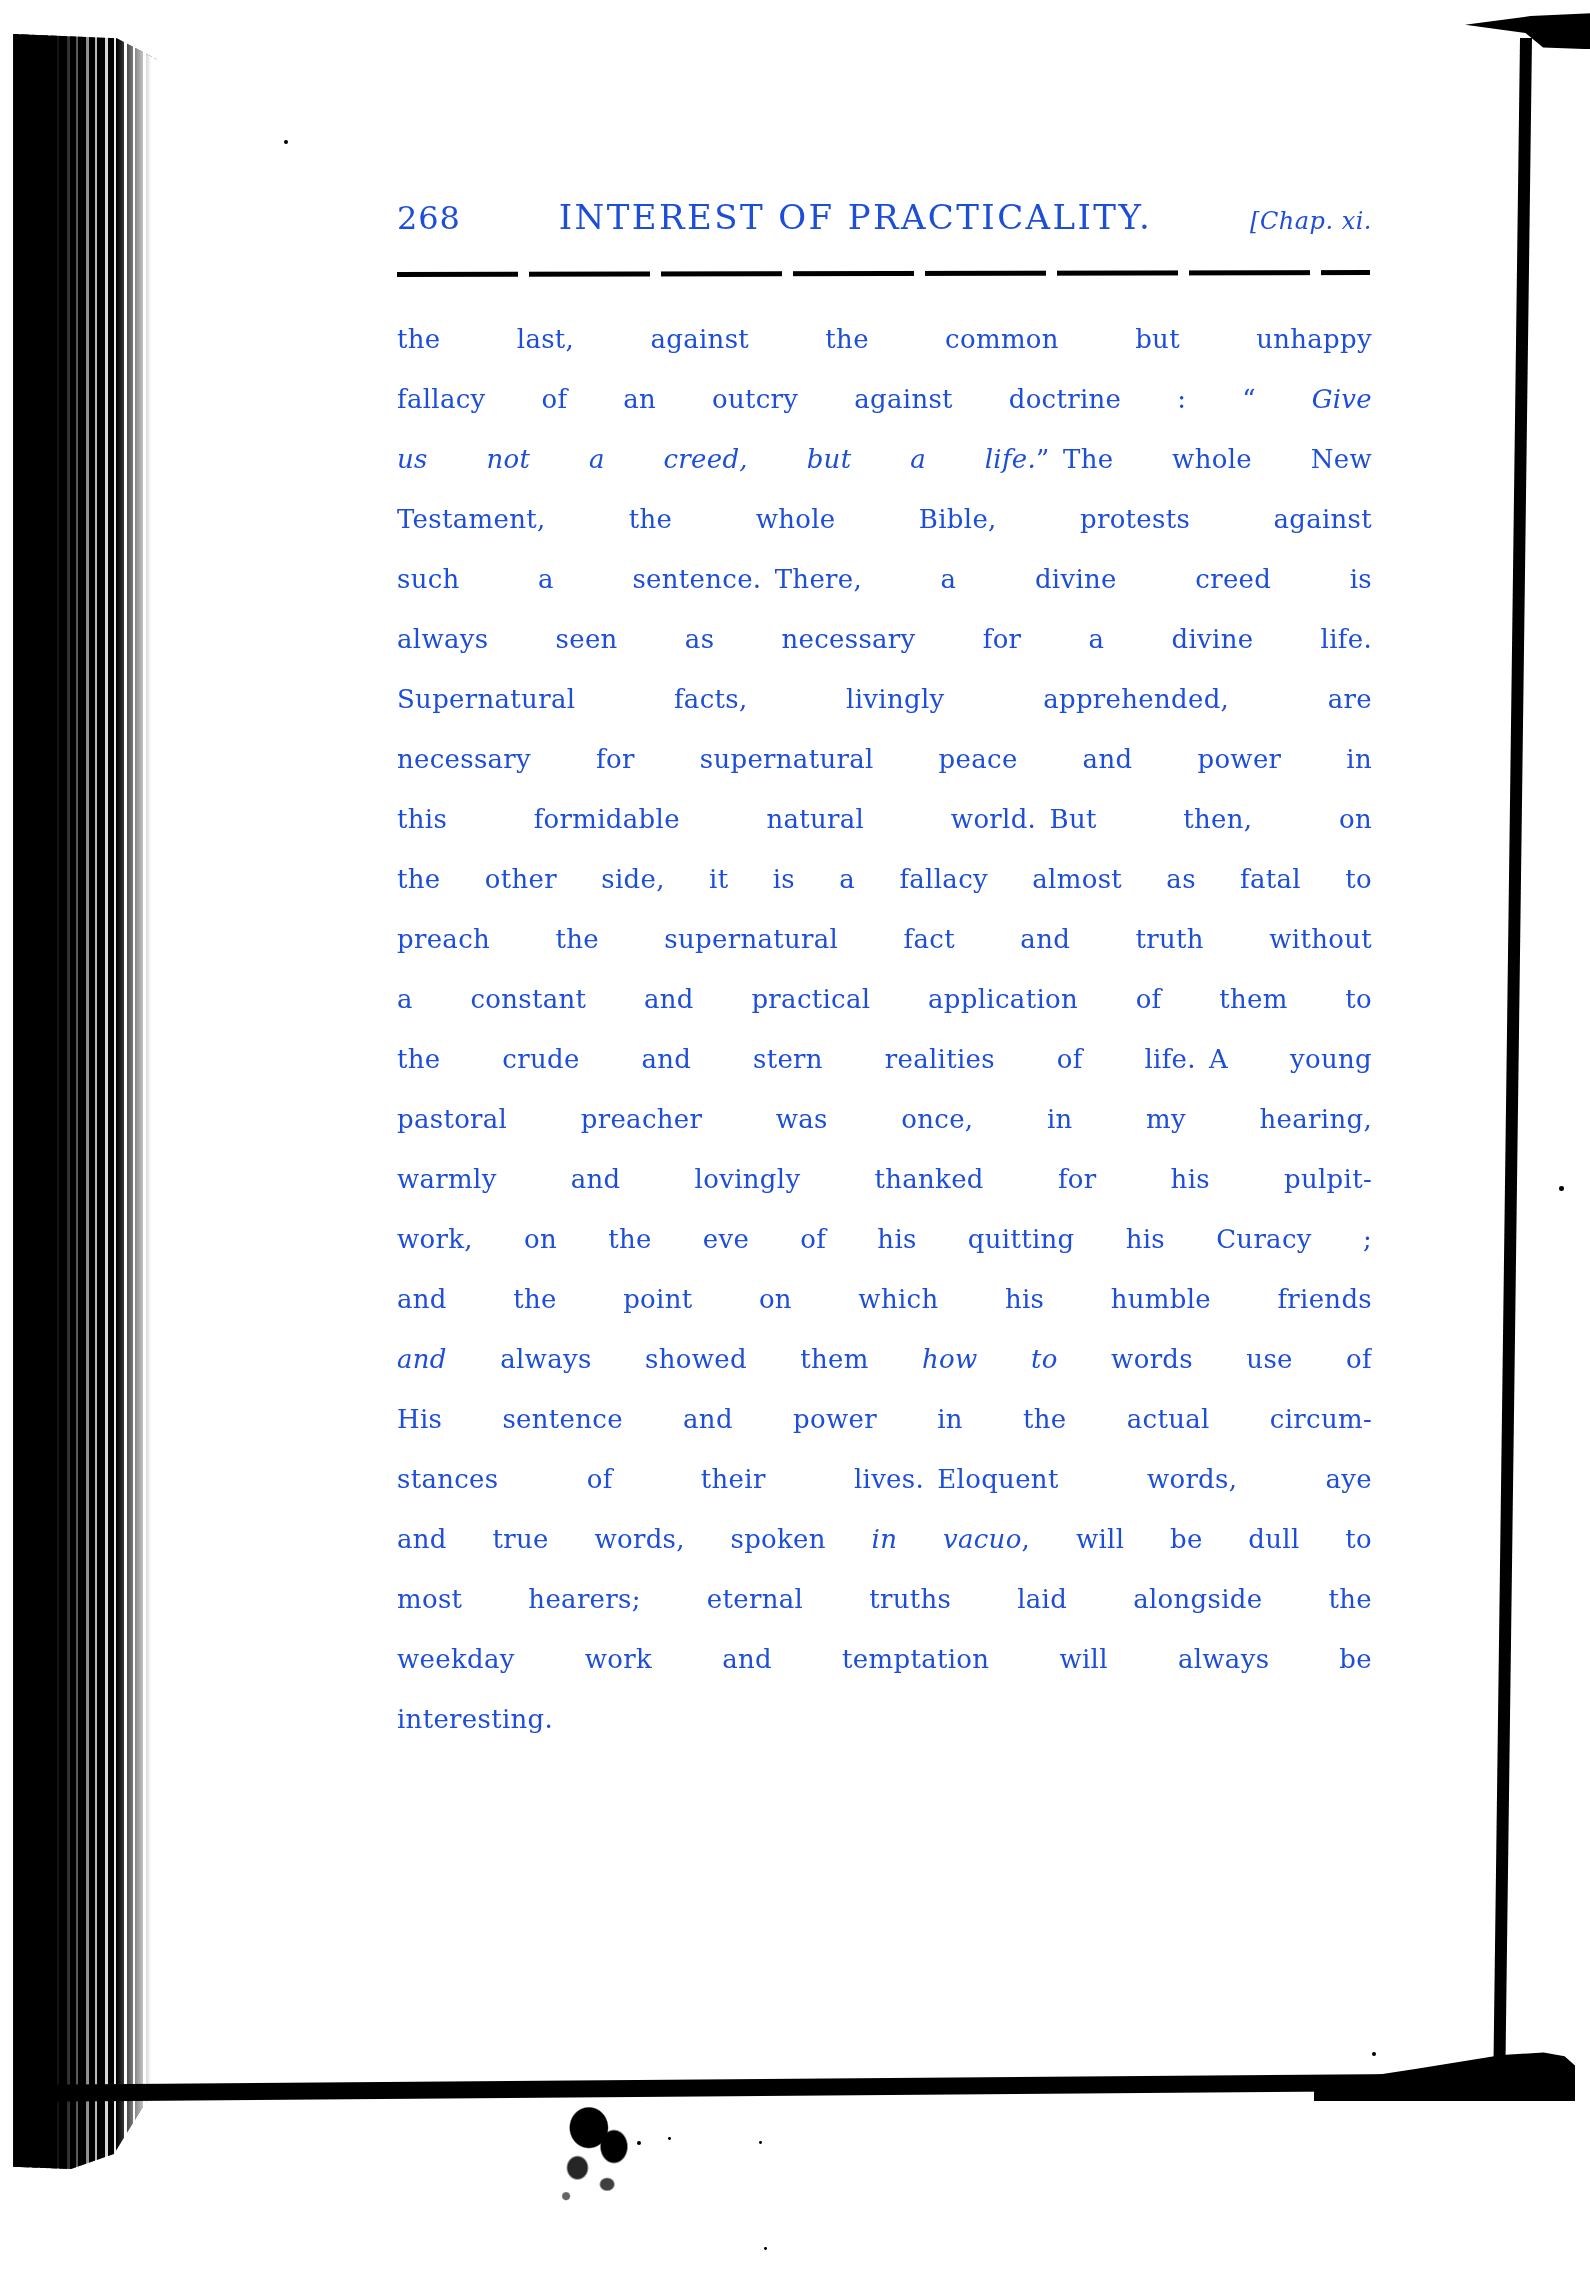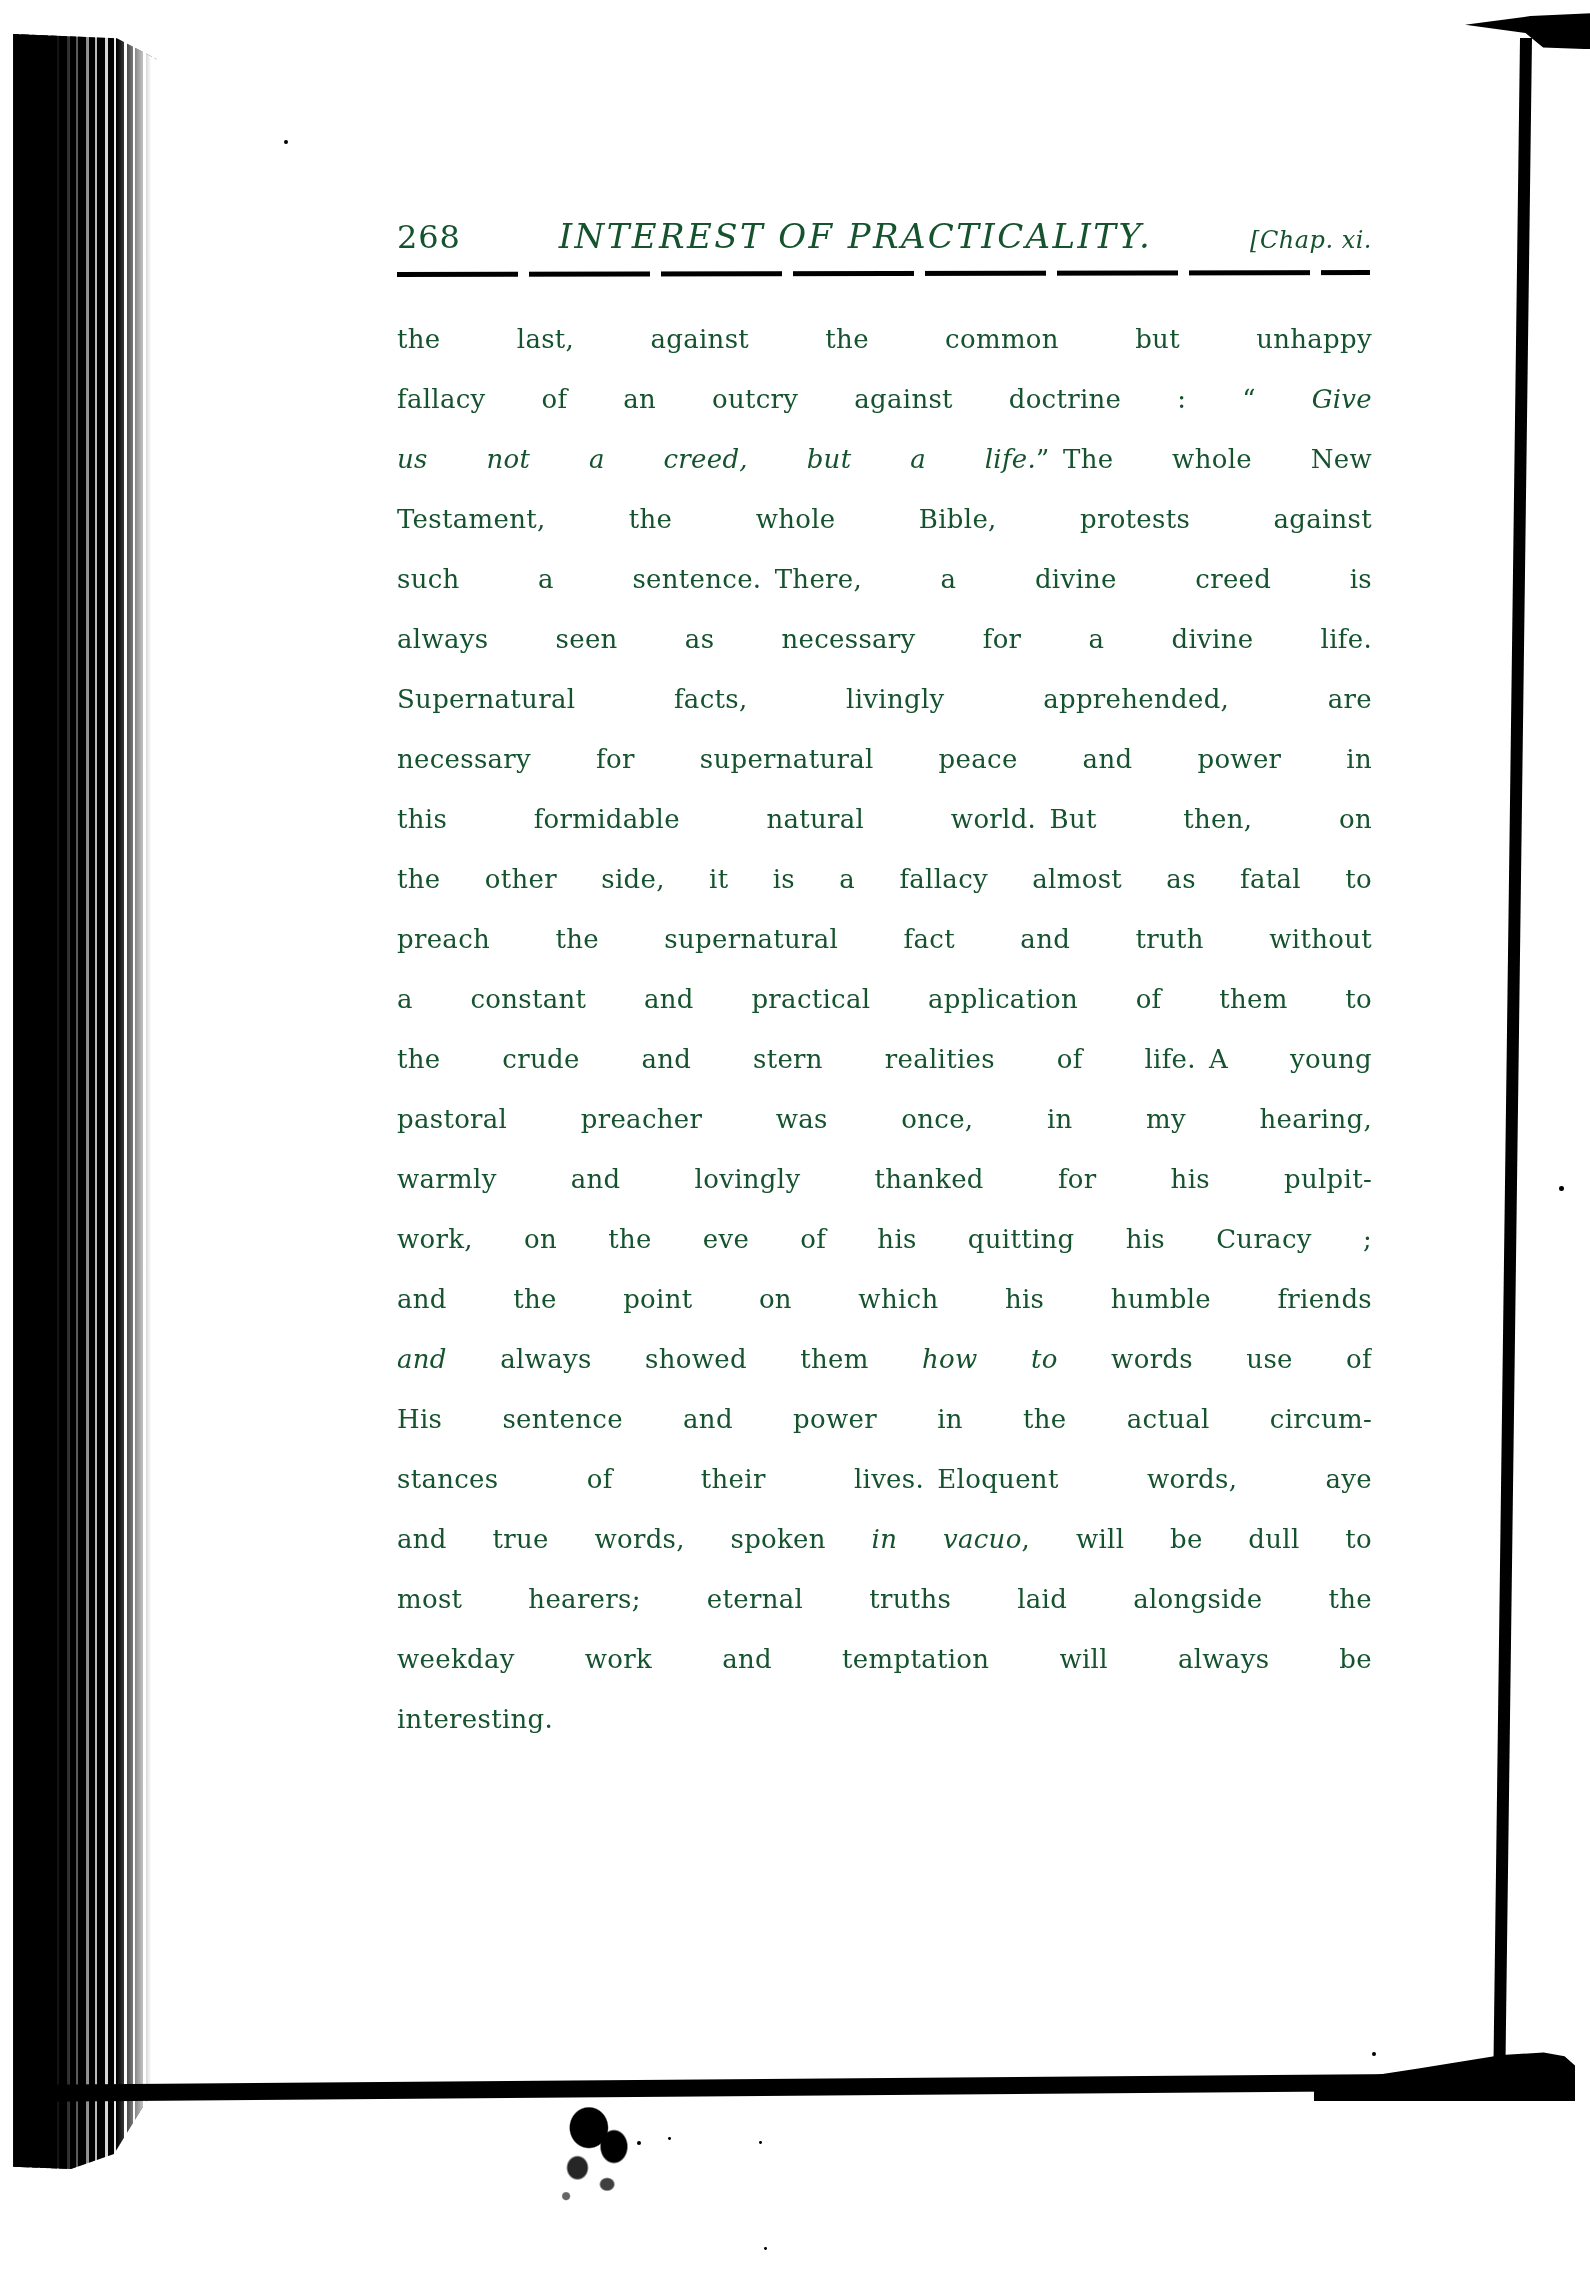--- a/index.html
+++ b/index.html
@@ -16,7 +16,7 @@
     height: 2296px;
     background: #ffffff;
     font-family: "DejaVu Serif", "Liberation Serif", serif;
-    color: #14532d;
+    color: #1d4ed8;
   }
 
   

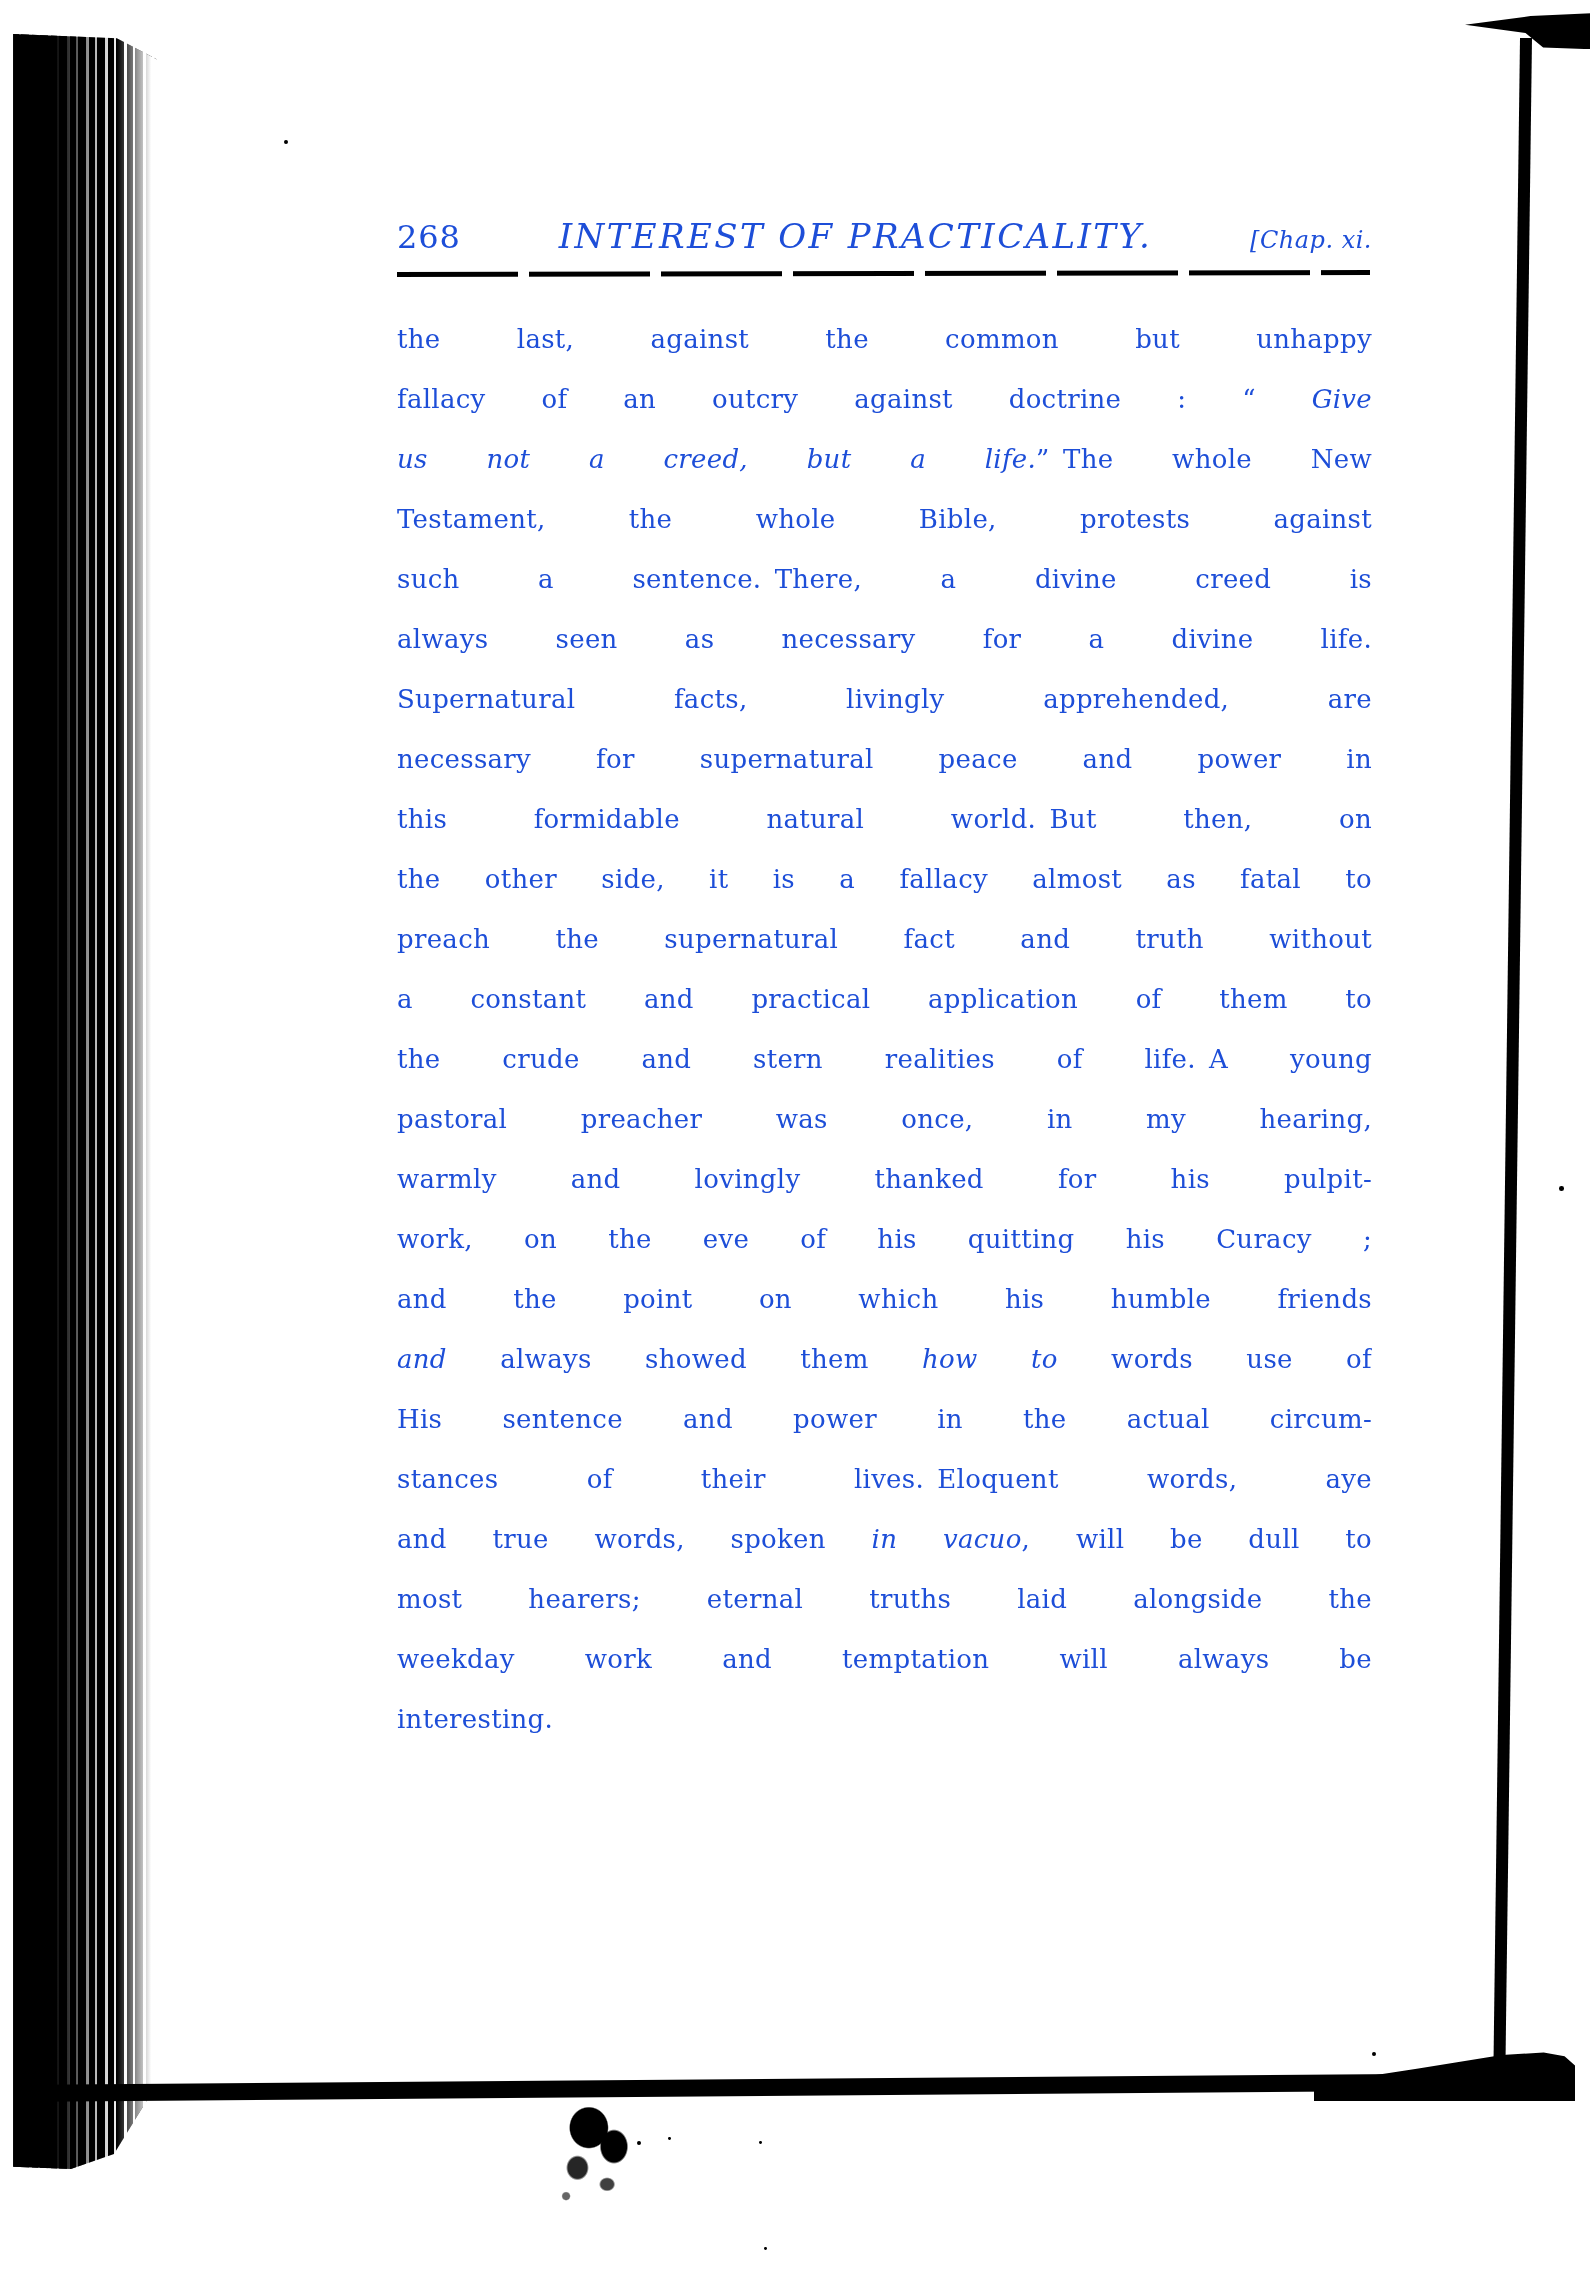--- a/index.html
+++ b/index.html
@@ -105,10 +105,8 @@
   }
   #running-title {
     font-size: 34px;
-    font-style: italic;
     letter-spacing: 2.4px;
     white-space: nowrap;
-    margin-top: 19px;
   }
   #chapter-ref {
     font-size: 24px;

